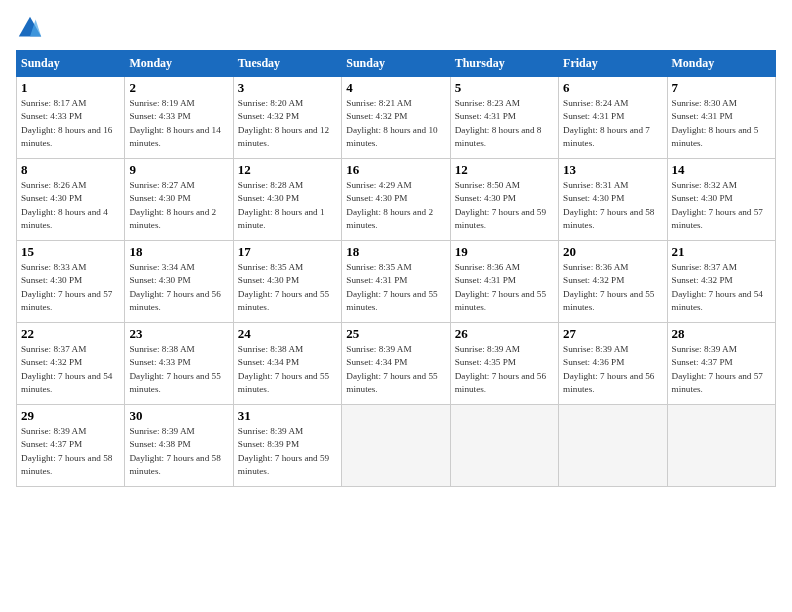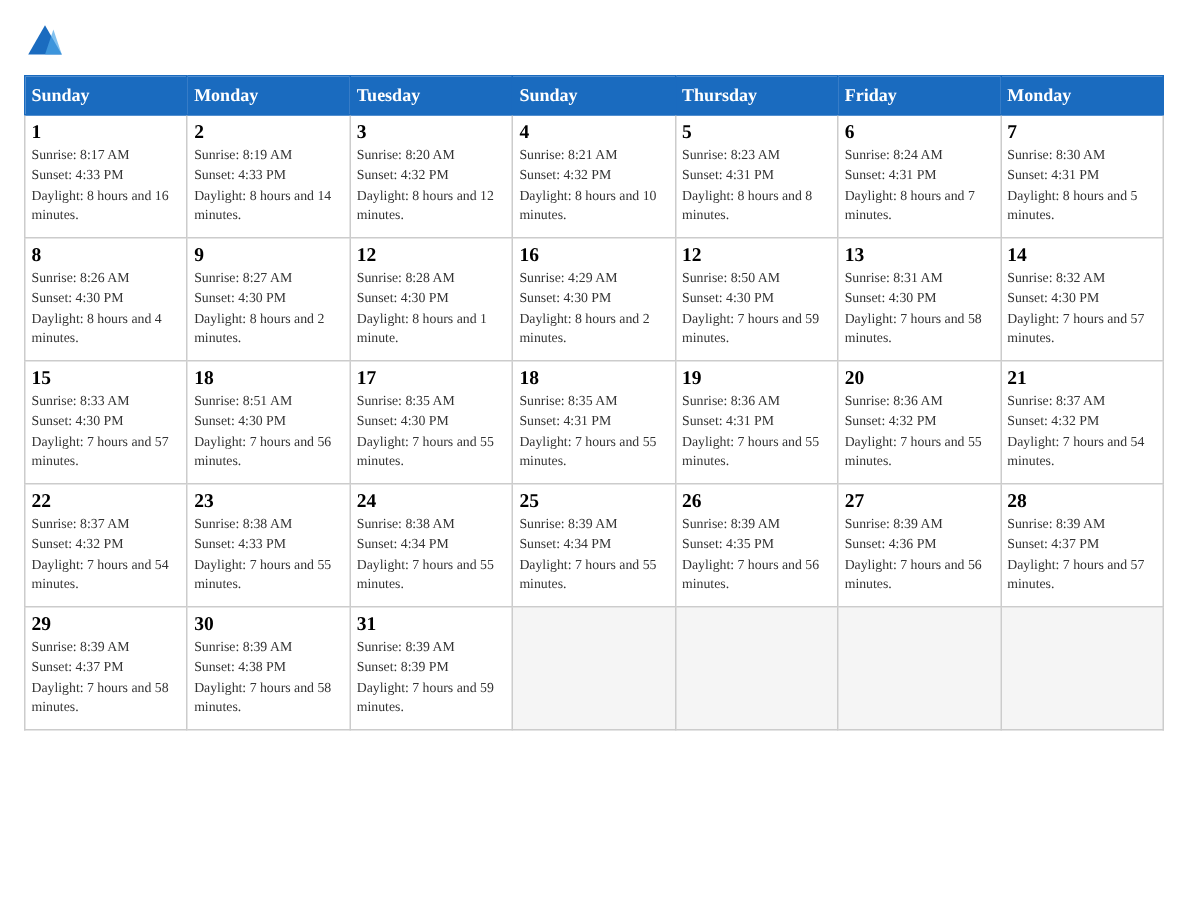--- a/index.html
+++ b/index.html
@@ -253,7 +253,7 @@
           <td>
           <span class="day-num">18</span>
           <div class="day-info">
-            <span>Sunrise: 8:51 AM</span><br>
+            <span>Sunrise: 3:34 AM</span><br>
             <span>Sunset: 4:30 PM</span><br>
             <span>Daylight: 7 hours and 56 minutes.</span>
           </div>

